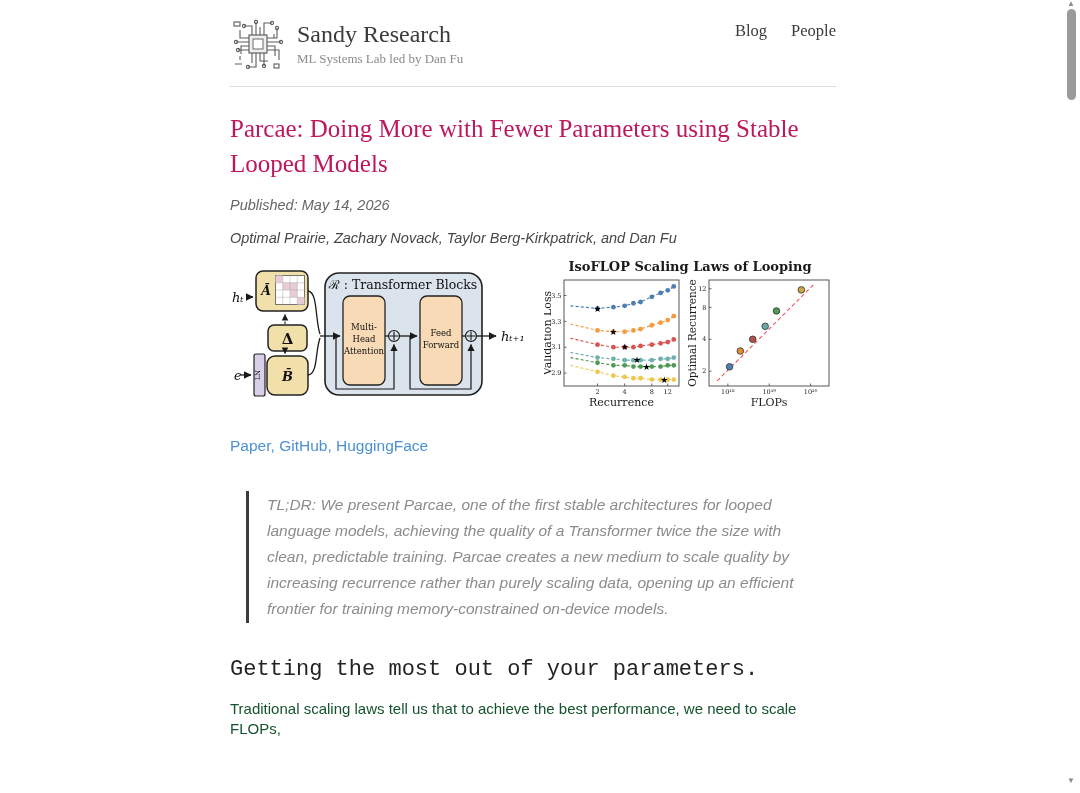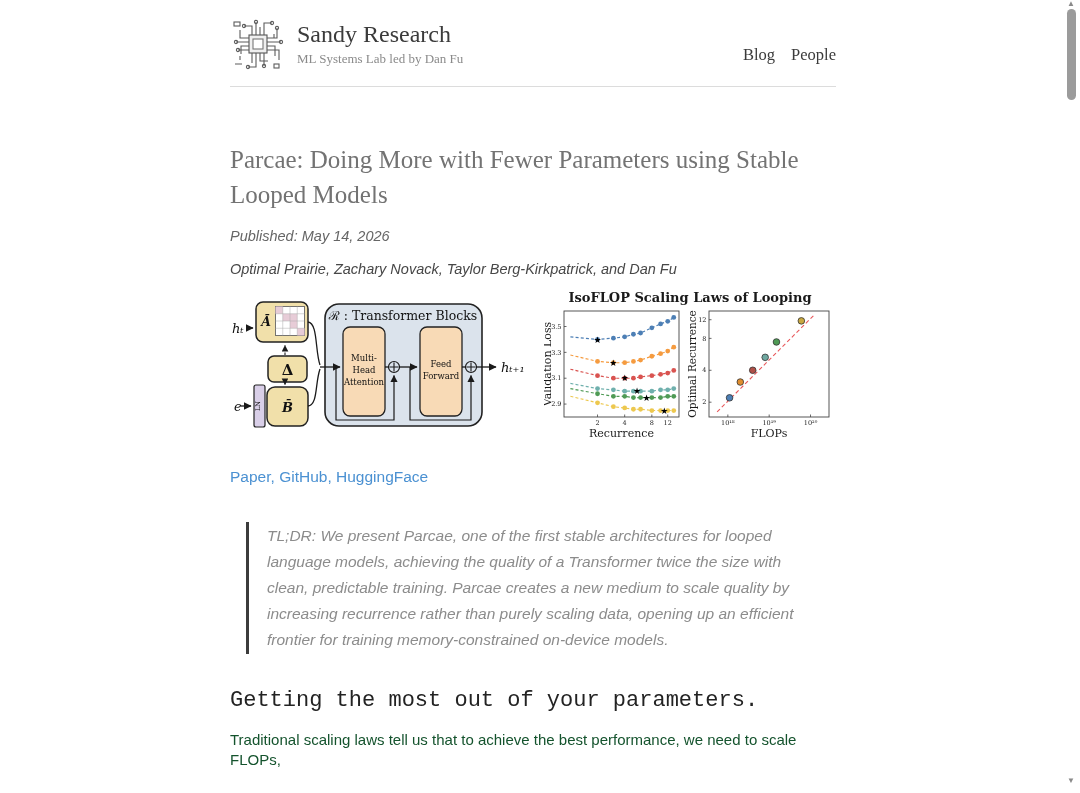--- a/index.html
+++ b/index.html
@@ -15,7 +15,7 @@
   .logo{width:56px;height:56px;flex:0 0 auto;}
   .site-title{font-family:"Liberation Serif","DejaVu Serif",serif;font-size:24px;color:#3b3b3b;line-height:1.15;}
   .site-sub{font-family:"Liberation Serif","DejaVu Serif",serif;font-size:13px;color:#8a8a8a;margin-top:3px;}
-  nav{margin-top:29px;display:flex;gap:16px;justify-content:flex-end;}
+  nav{margin-top:5px;display:flex;gap:24px;justify-content:flex-end;}
   nav a{font-family:"Liberation Serif","DejaVu Serif",serif;font-size:16.5px;color:#3b3b3b;text-decoration:none;cursor:pointer;}
   .rule{border:none;border-top:1px solid #dcdcdc;margin:14px 0 0 0;}
   

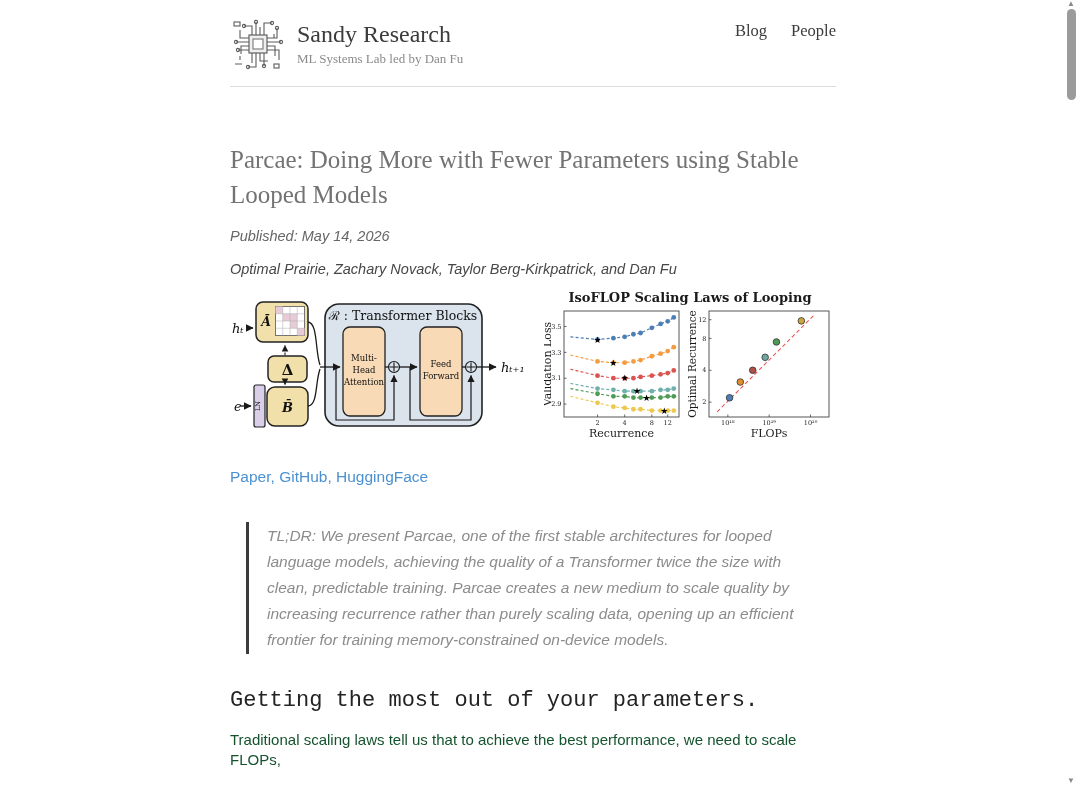--- a/index.html
+++ b/index.html
@@ -19,7 +19,7 @@
   nav a{font-family:"Liberation Serif","DejaVu Serif",serif;font-size:16.5px;color:#3b3b3b;text-decoration:none;cursor:pointer;}
   .rule{border:none;border-top:1px solid #dcdcdc;margin:14px 0 0 0;}
   
-  h1{font-family:"Liberation Serif","DejaVu Serif",serif;font-weight:400;font-size:25px;line-height:35px;color:#737373;margin:55px 0 0 0;}
+  h1{font-family:"Liberation Serif","DejaVu Serif",serif;font-weight:400;font-size:25px;line-height:35px;color:#be185d;margin:24px 0 0 0;}
   .published{font-style:italic;font-size:14.5px;color:#666;margin:16px 0 0 0;}
   .authors{font-style:italic;font-size:14.5px;color:#474747;margin:17px 0 0 0;}
   figure{margin:12px 0 0 0;display:flex;gap:9px;align-items:flex-start;}

